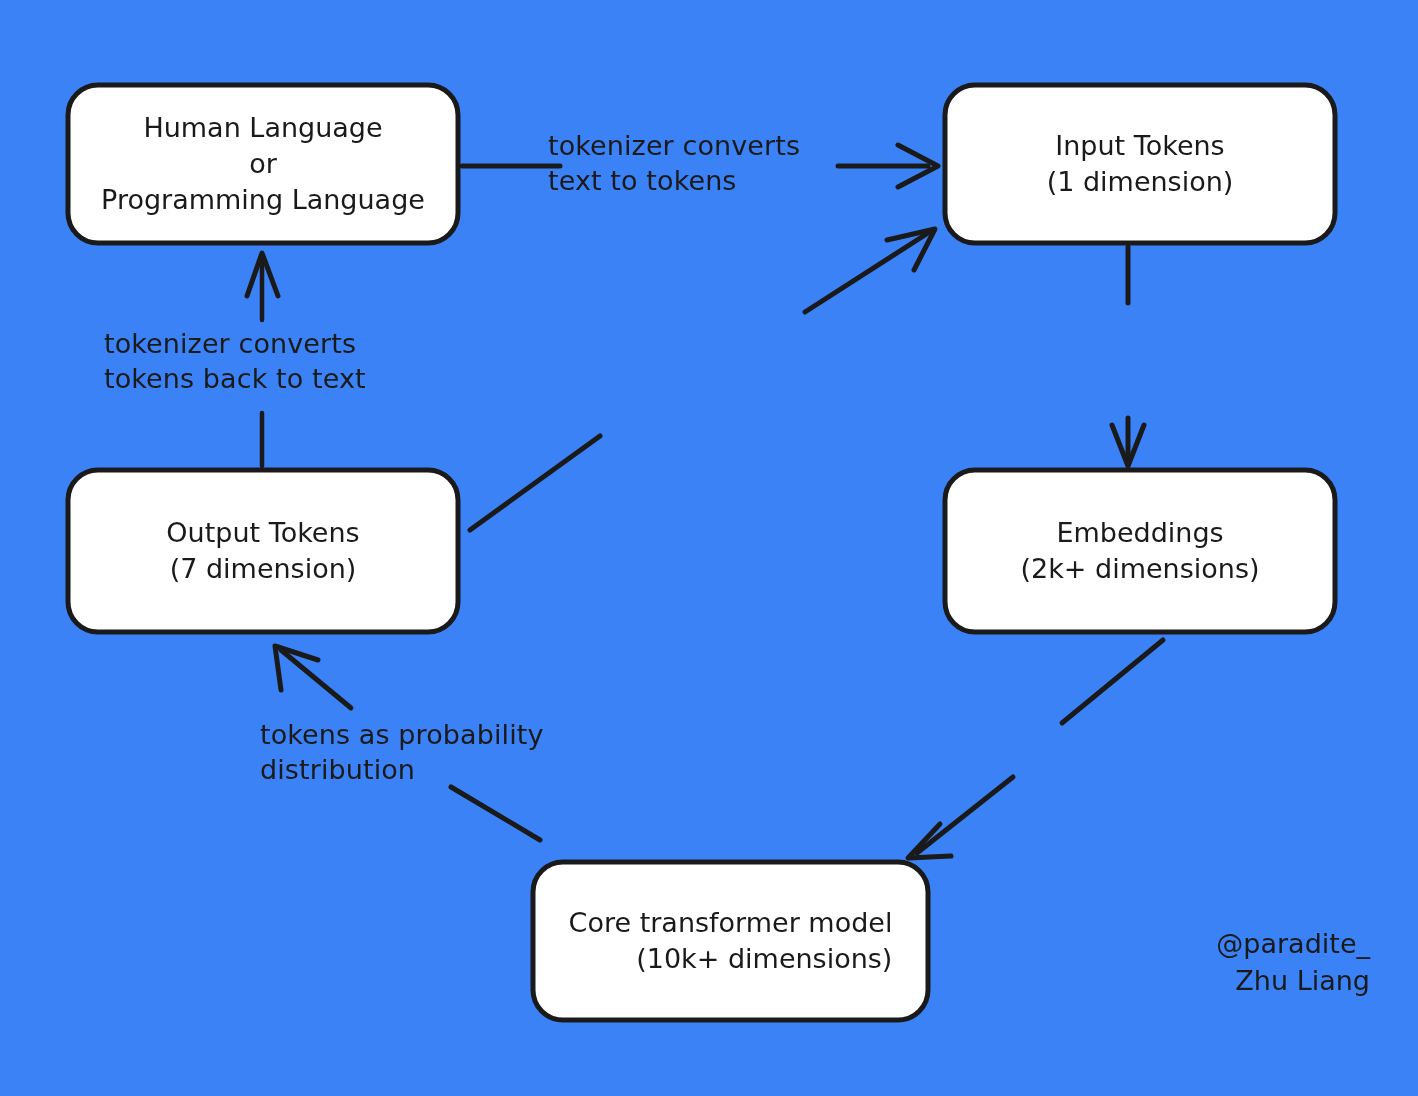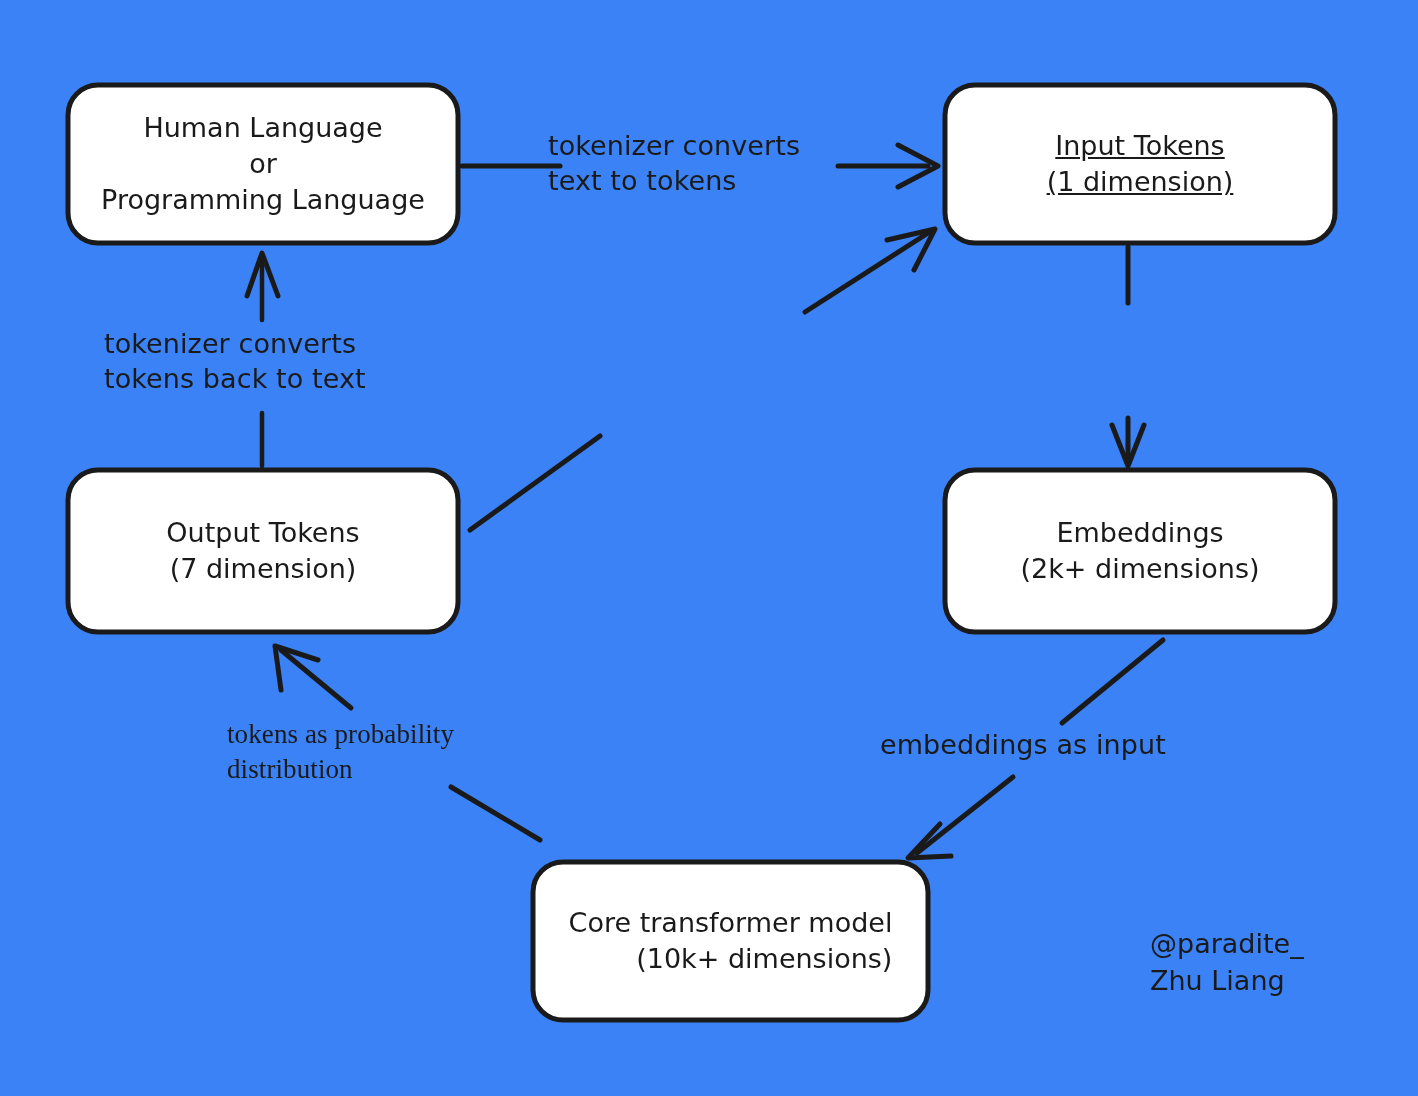--- a/index.html
+++ b/index.html
@@ -128,7 +128,7 @@
 or
 Programming Language</div>
 
-  <div class="node-label" style="left:945px; top:85px; width:390px; height:158px;text-decoration:underline;">Input Tokens
+  <div class="node-label" style="left:945px; top:85px; width:390px; height:158px;">Input Tokens
 (1 dimension)</div>
 
   <div class="node-label" style="left:68px; top:470px; width:390px; height:162px;">Output Tokens

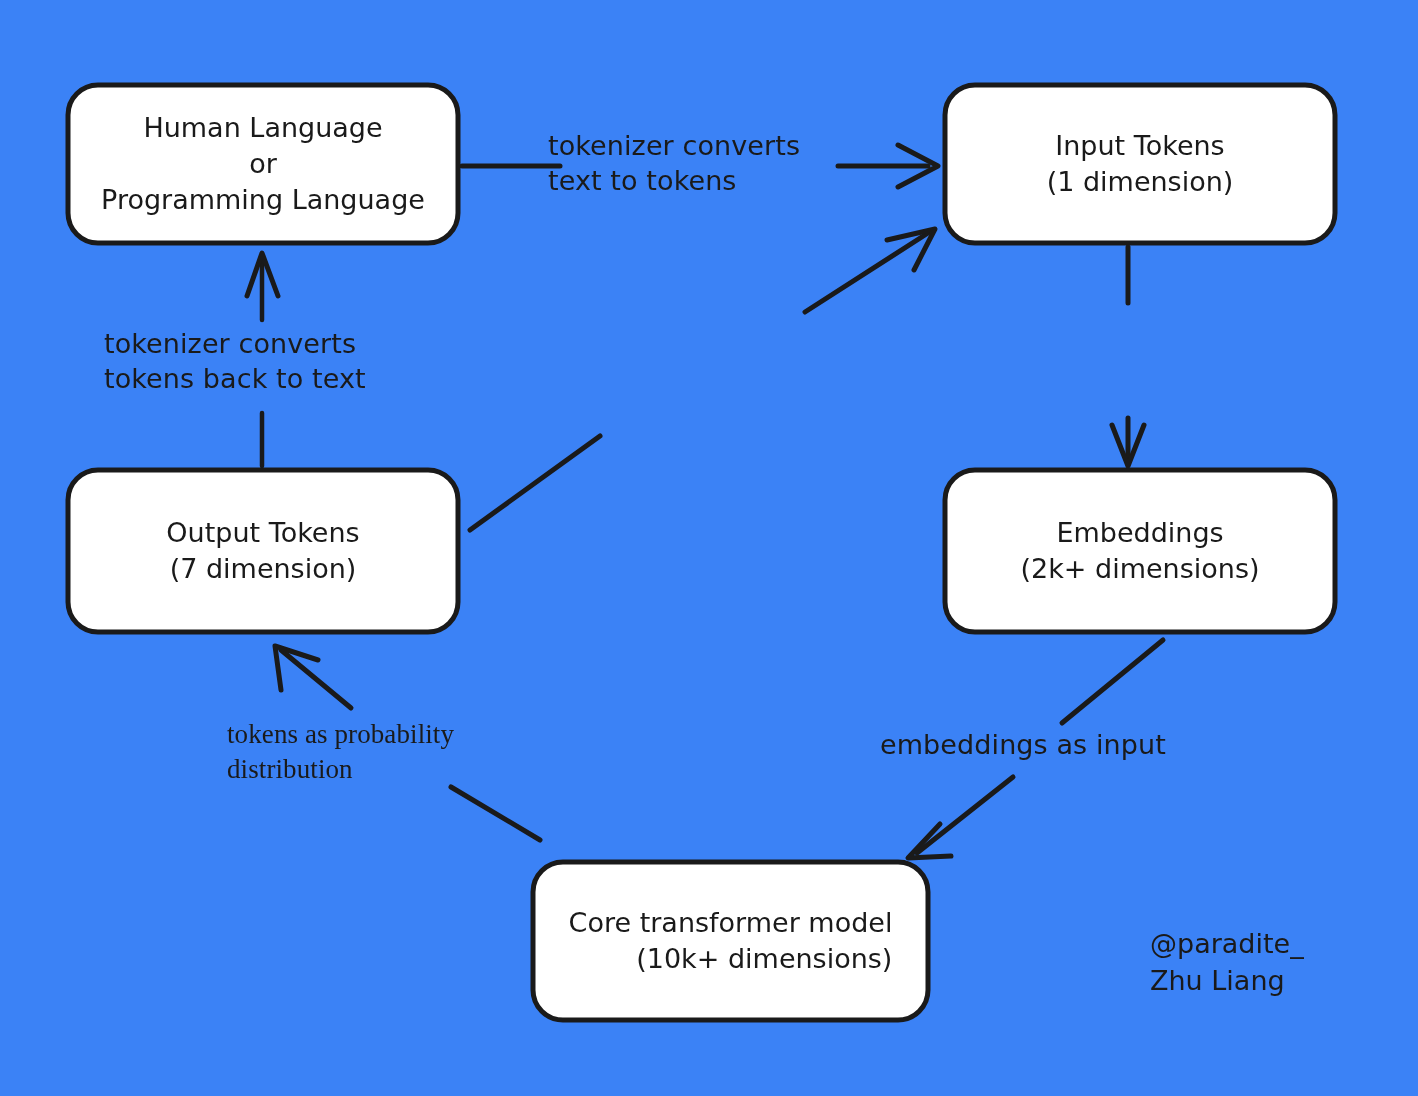--- a/index.html
+++ b/index.html
@@ -146,7 +146,7 @@
 
   <div class="hand-text" style="left:880px; top:727px; width:310px;">embeddings as input</div>
 
-  <div class="hand-text" style="left:227px; top:717px; width:320px;font-family:Liberation Serif, serif;">tokens as probability
+  <div class="hand-text" style="left:260px; top:717px; width:320px;">tokens as probability
 distribution</div>
 
   <div class="hand-text" style="left:104px; top:326px; width:320px;">tokenizer converts

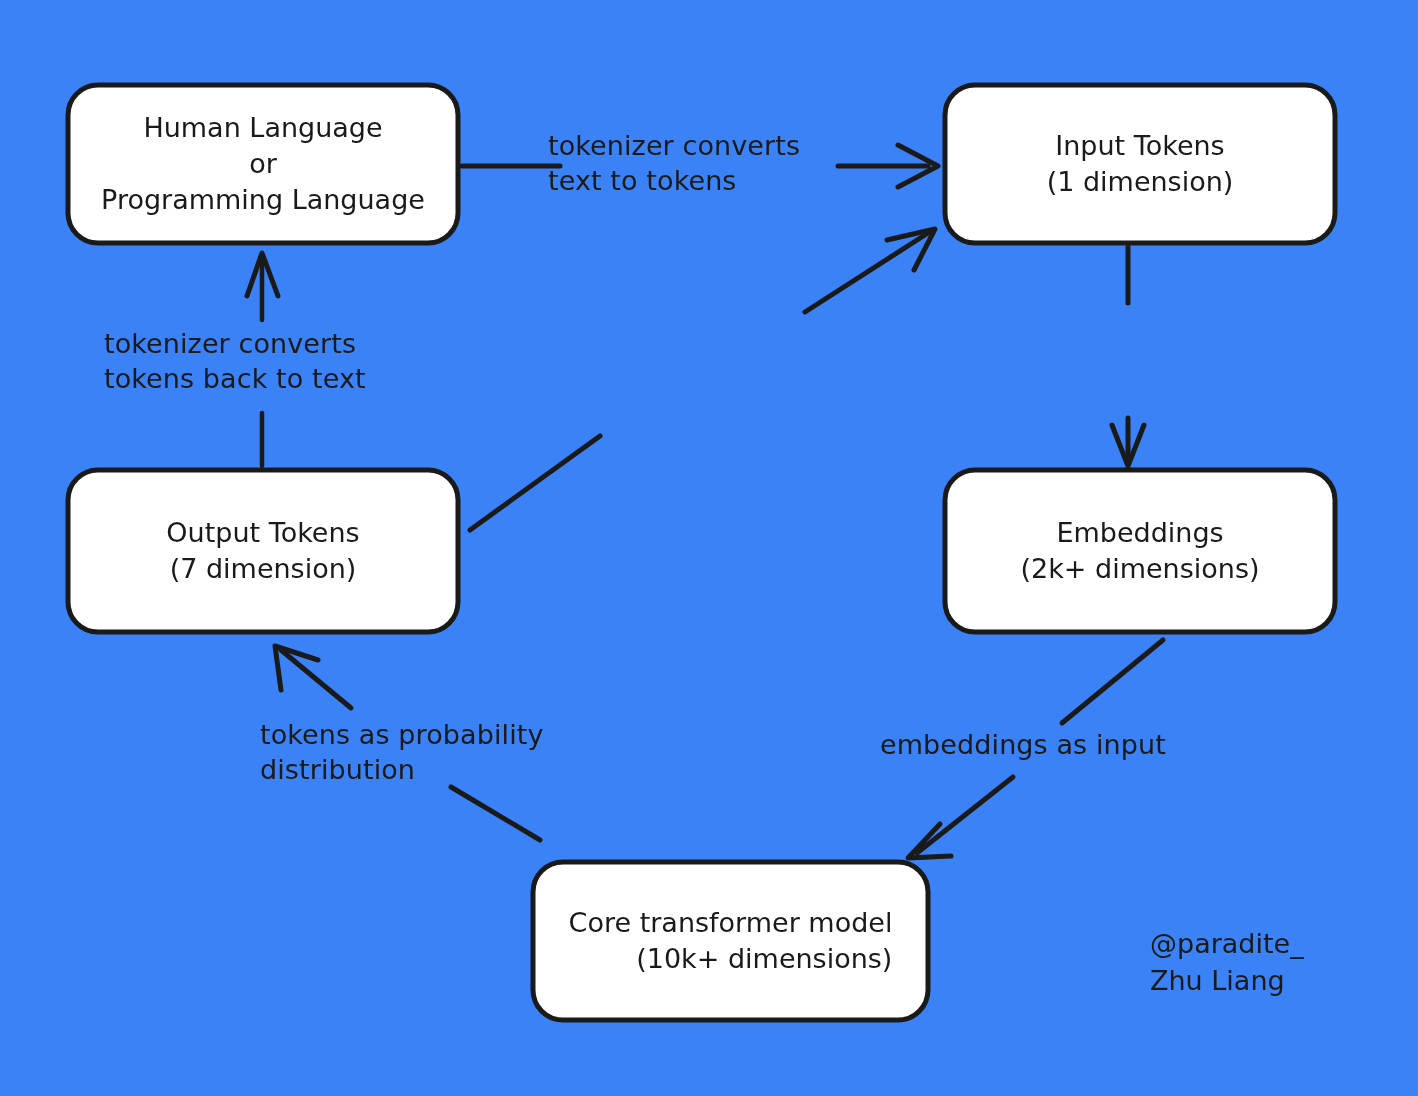--- a/index.html
+++ b/index.html
@@ -144,7 +144,6 @@
 text to tokens</div>
 
 
-  <div class="hand-text" style="left:880px; top:727px; width:310px;">embeddings as input</div>
 
   <div class="hand-text" style="left:260px; top:717px; width:320px;">tokens as probability
 distribution</div>

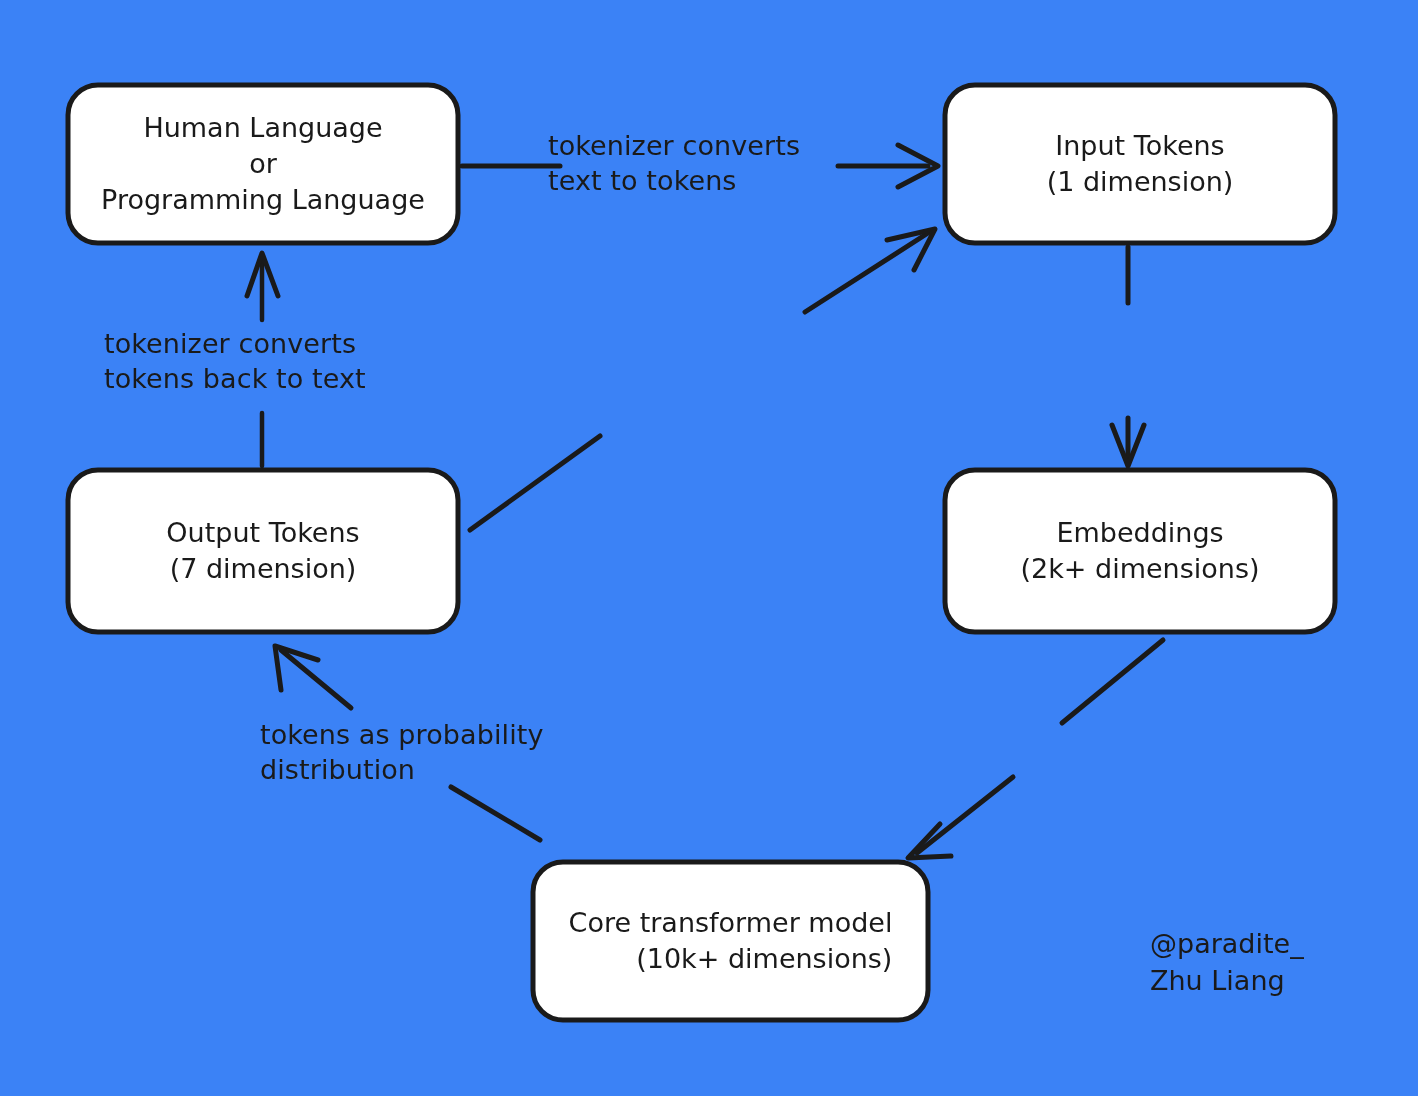--- a/index.html
+++ b/index.html
@@ -82,7 +82,7 @@
     font-size: 27px;
     line-height: 1.38;
     white-space: pre-line;
-    text-align: left;
+    text-align: right;
   }
 </style>
 </head>

